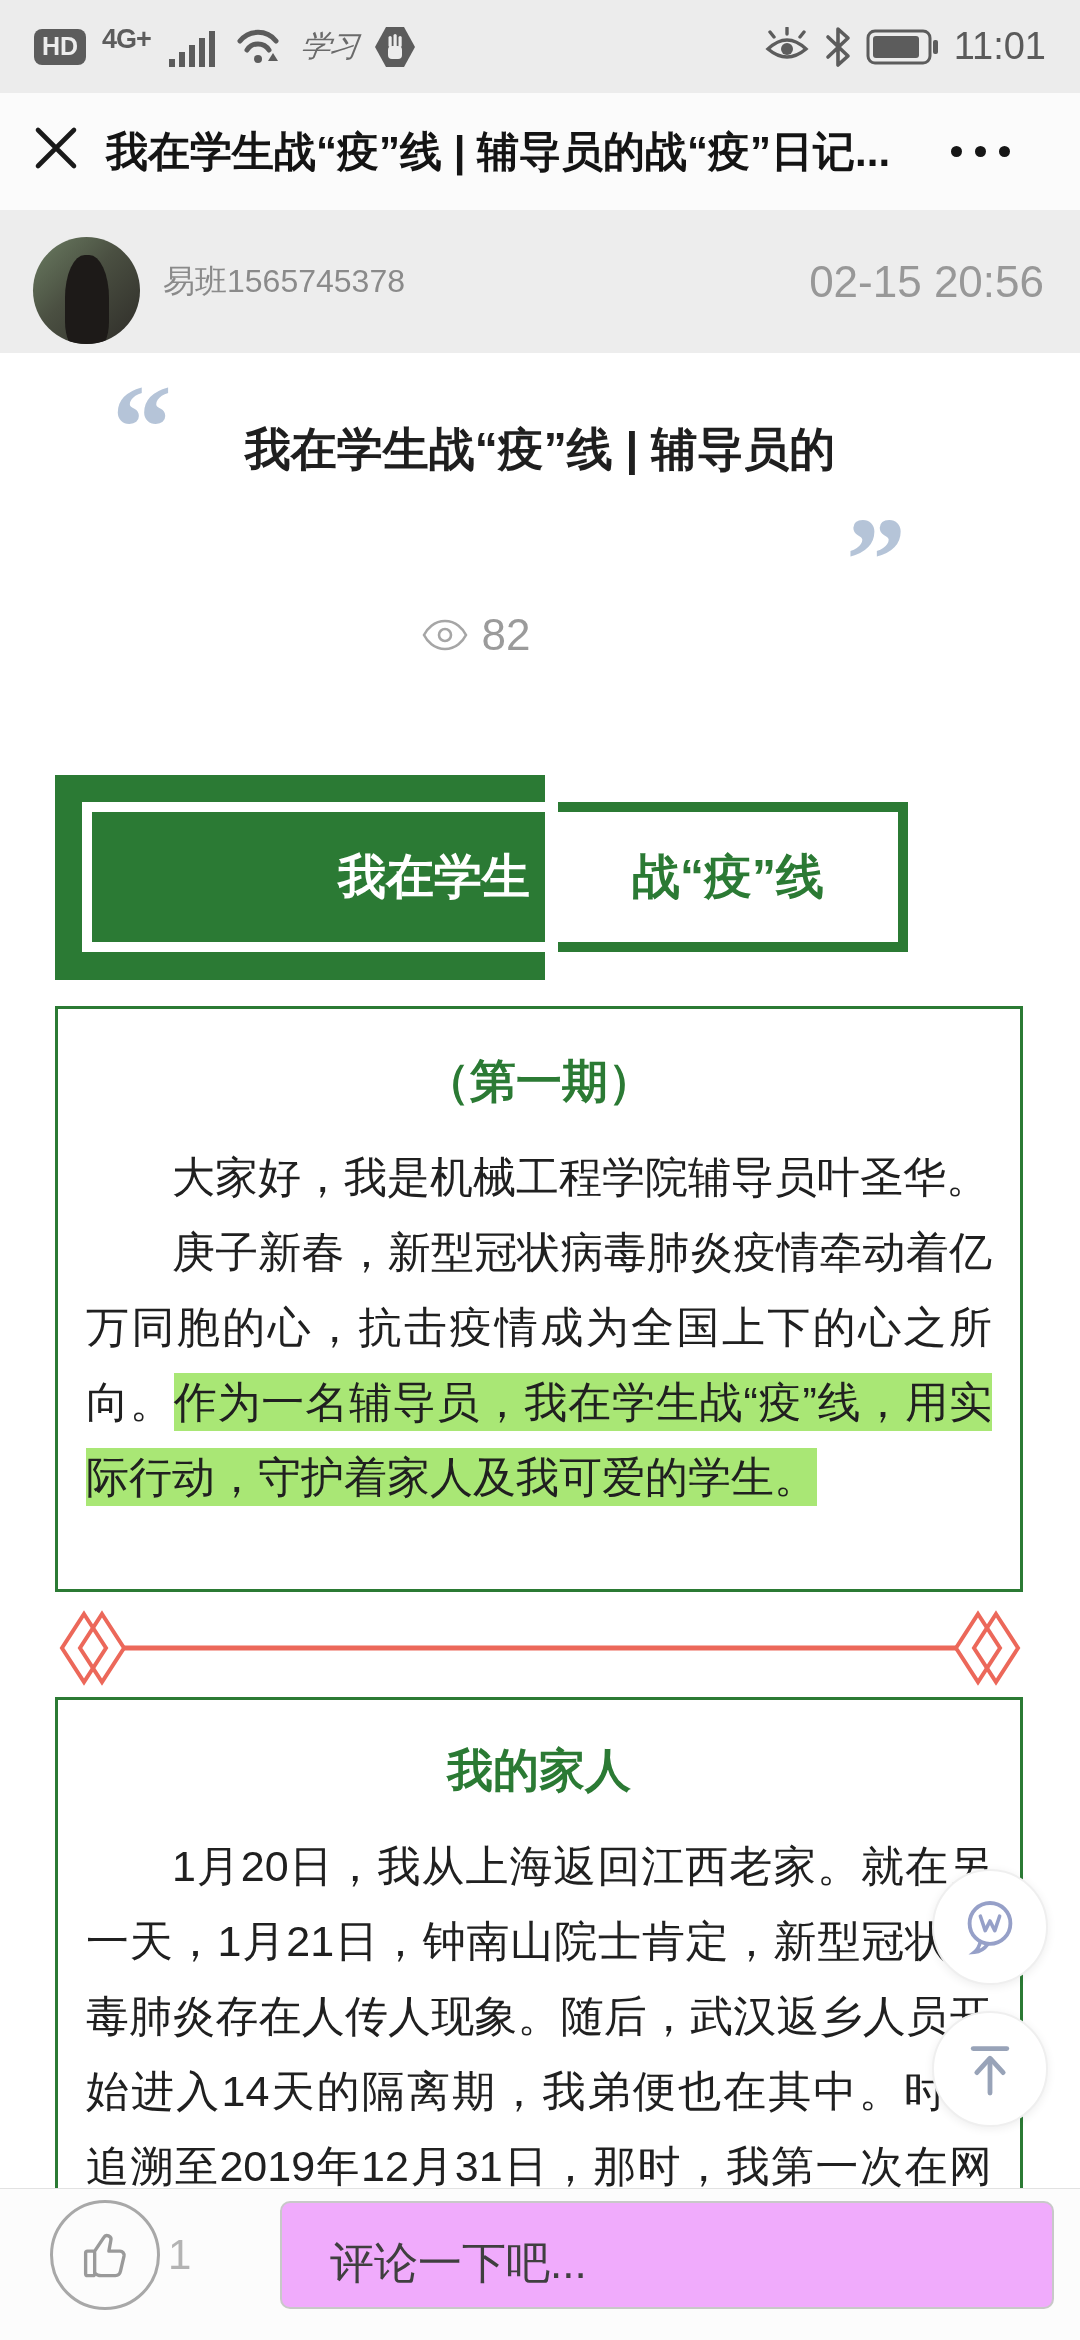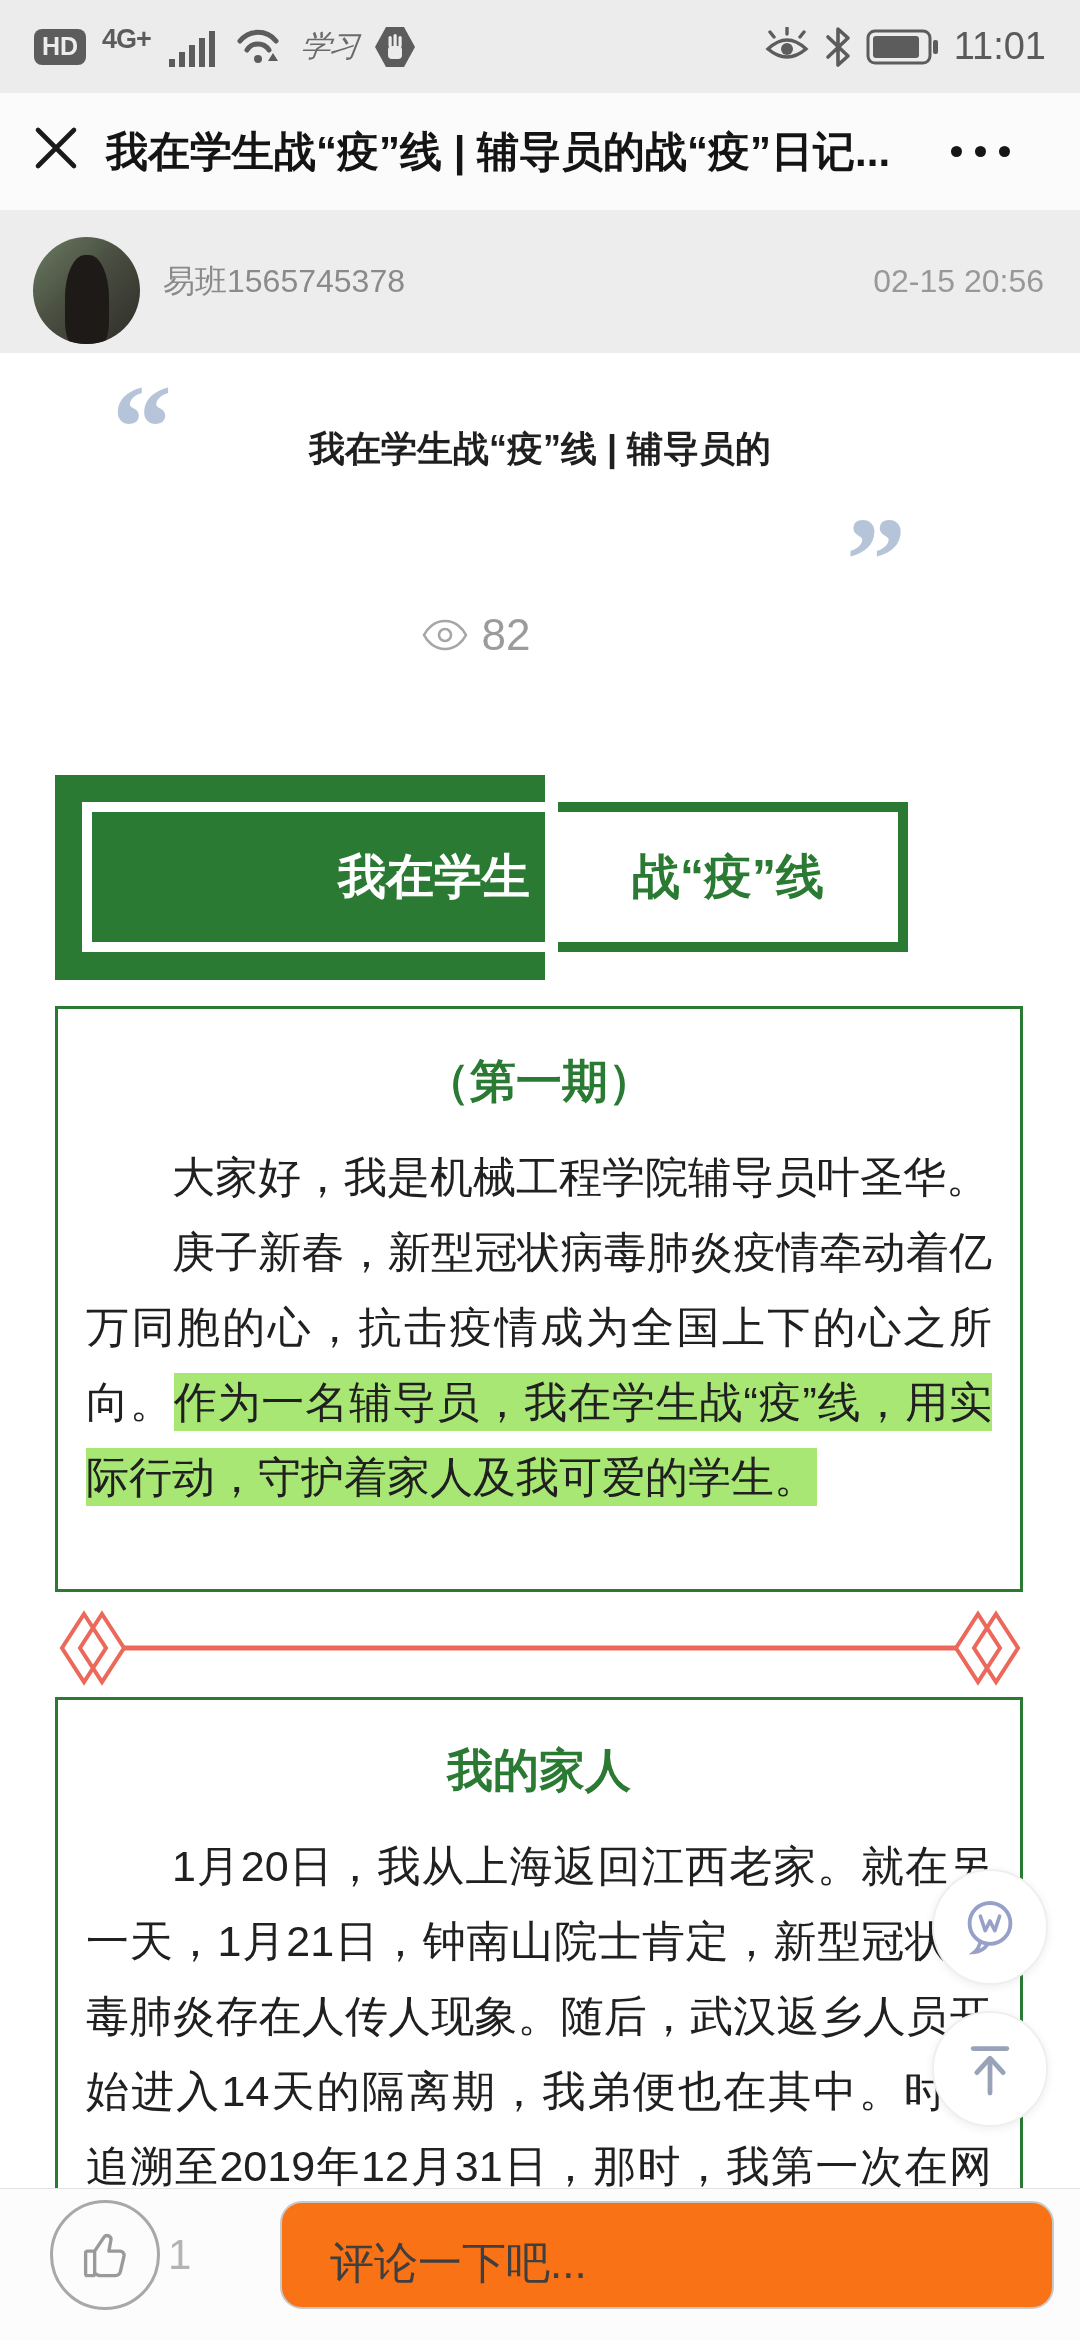--- a/index.html
+++ b/index.html
@@ -34,7 +34,7 @@
   .author-name{left:163px;top:210px;height:143px;display:flex;align-items:center;
     font-size:32px;color:#8a8a8a;}
   .author-time{right:36px;top:210px;height:143px;display:flex;align-items:center;
-    font-size:32px;color:#989898;}
+    font-size:44px;color:#989898;}
   
   .art-title{left:90px;top:406px;width:900px;text-align:center;
     font-size:36px;line-height:86px;font-weight:600;color:#1f1f1f;}

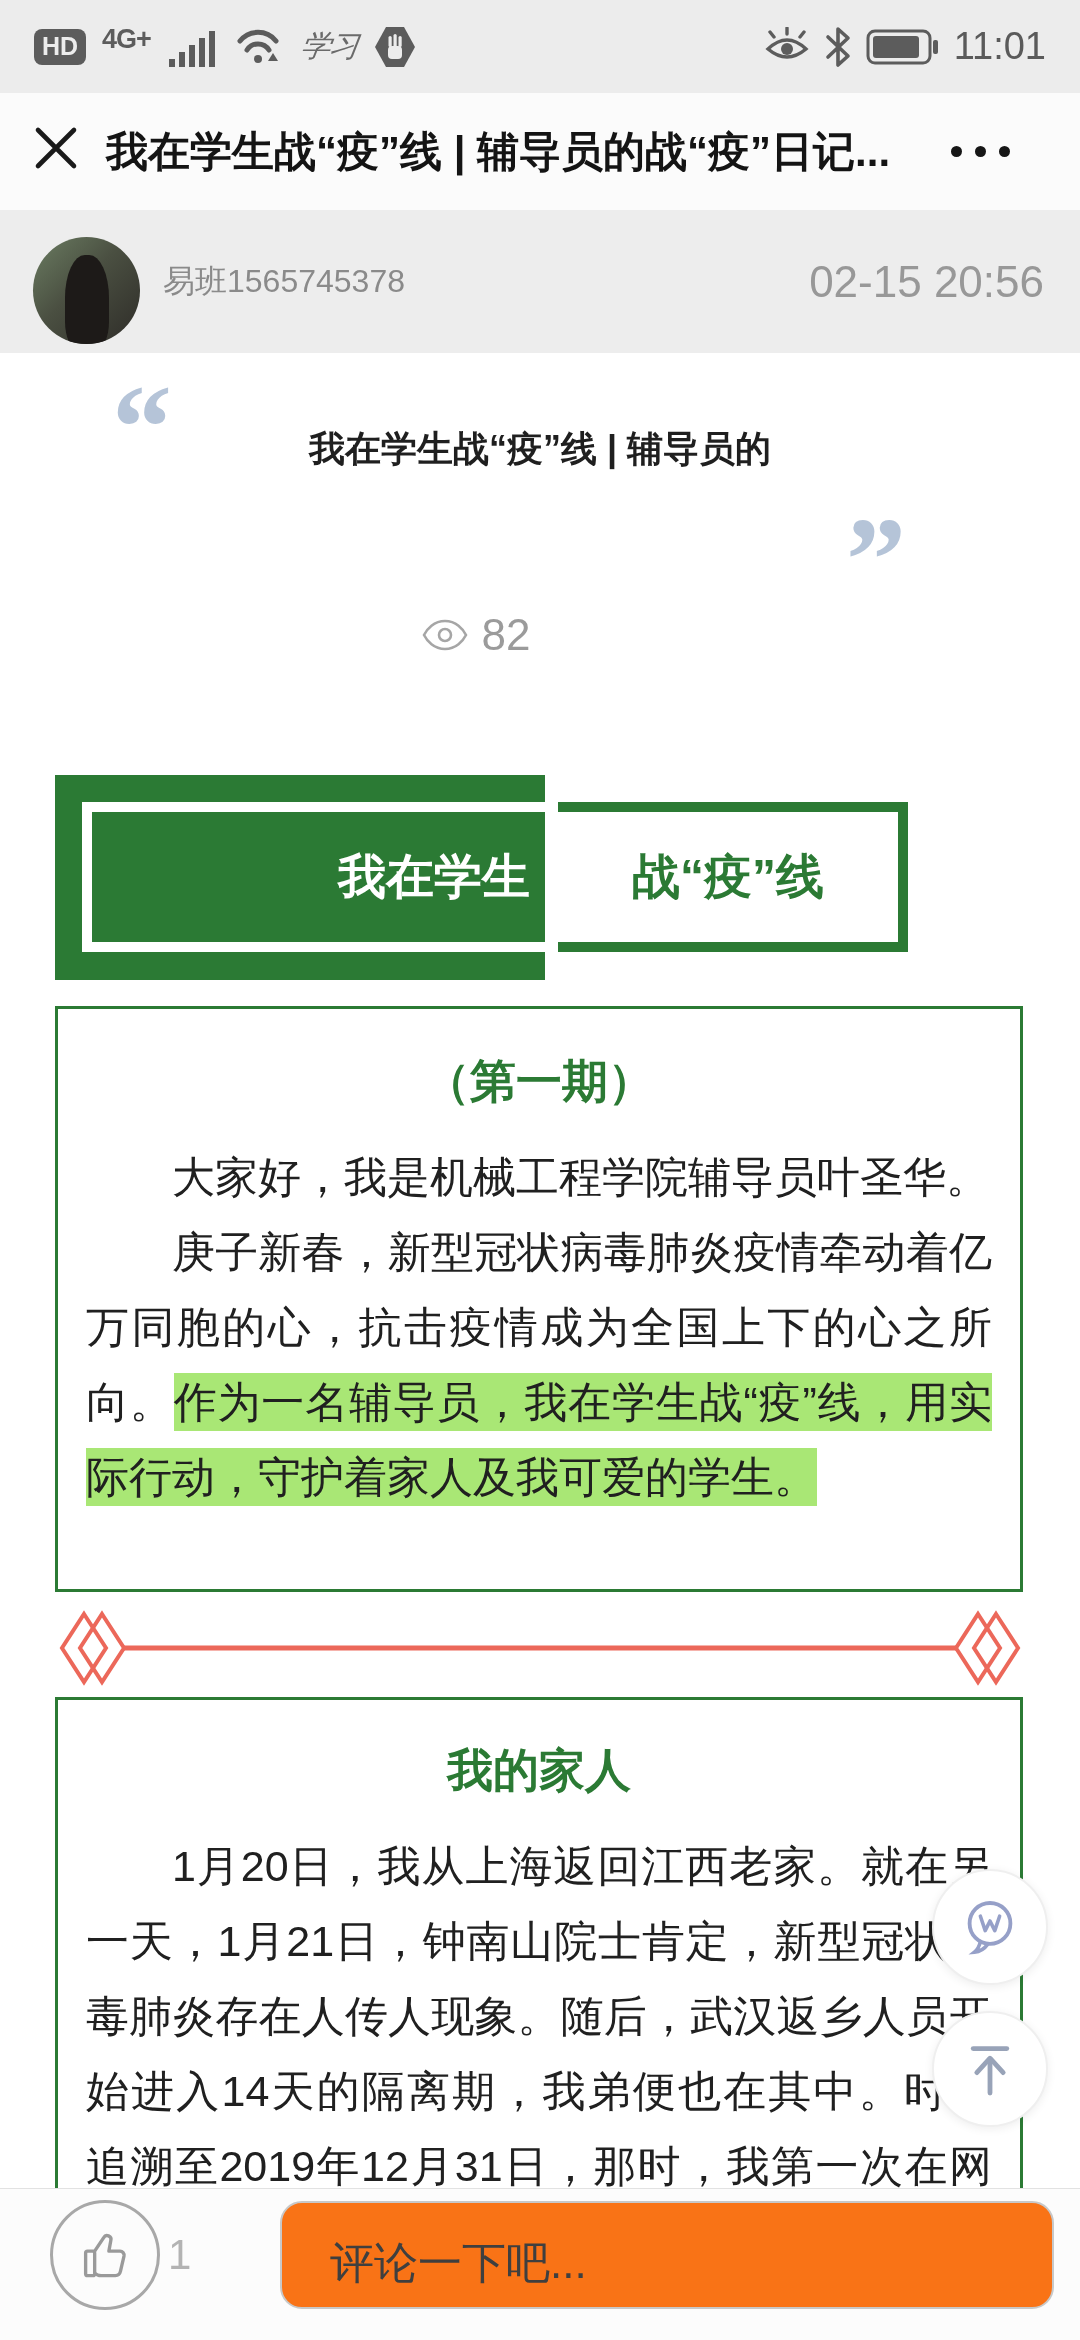--- a/index.html
+++ b/index.html
@@ -37,7 +37,7 @@
     font-size:44px;color:#989898;}
   
   .art-title{left:90px;top:406px;width:900px;text-align:center;
-    font-size:36px;line-height:86px;font-weight:600;color:#1f1f1f;}
+    font-size:46px;line-height:86px;font-weight:600;color:#1f1f1f;}
   .quote{font-family:"Liberation Serif", serif;font-weight:bold;font-size:120px;
     color:#b5c4d8;line-height:60px;}
   .q-open{left:112px;top:398px;}

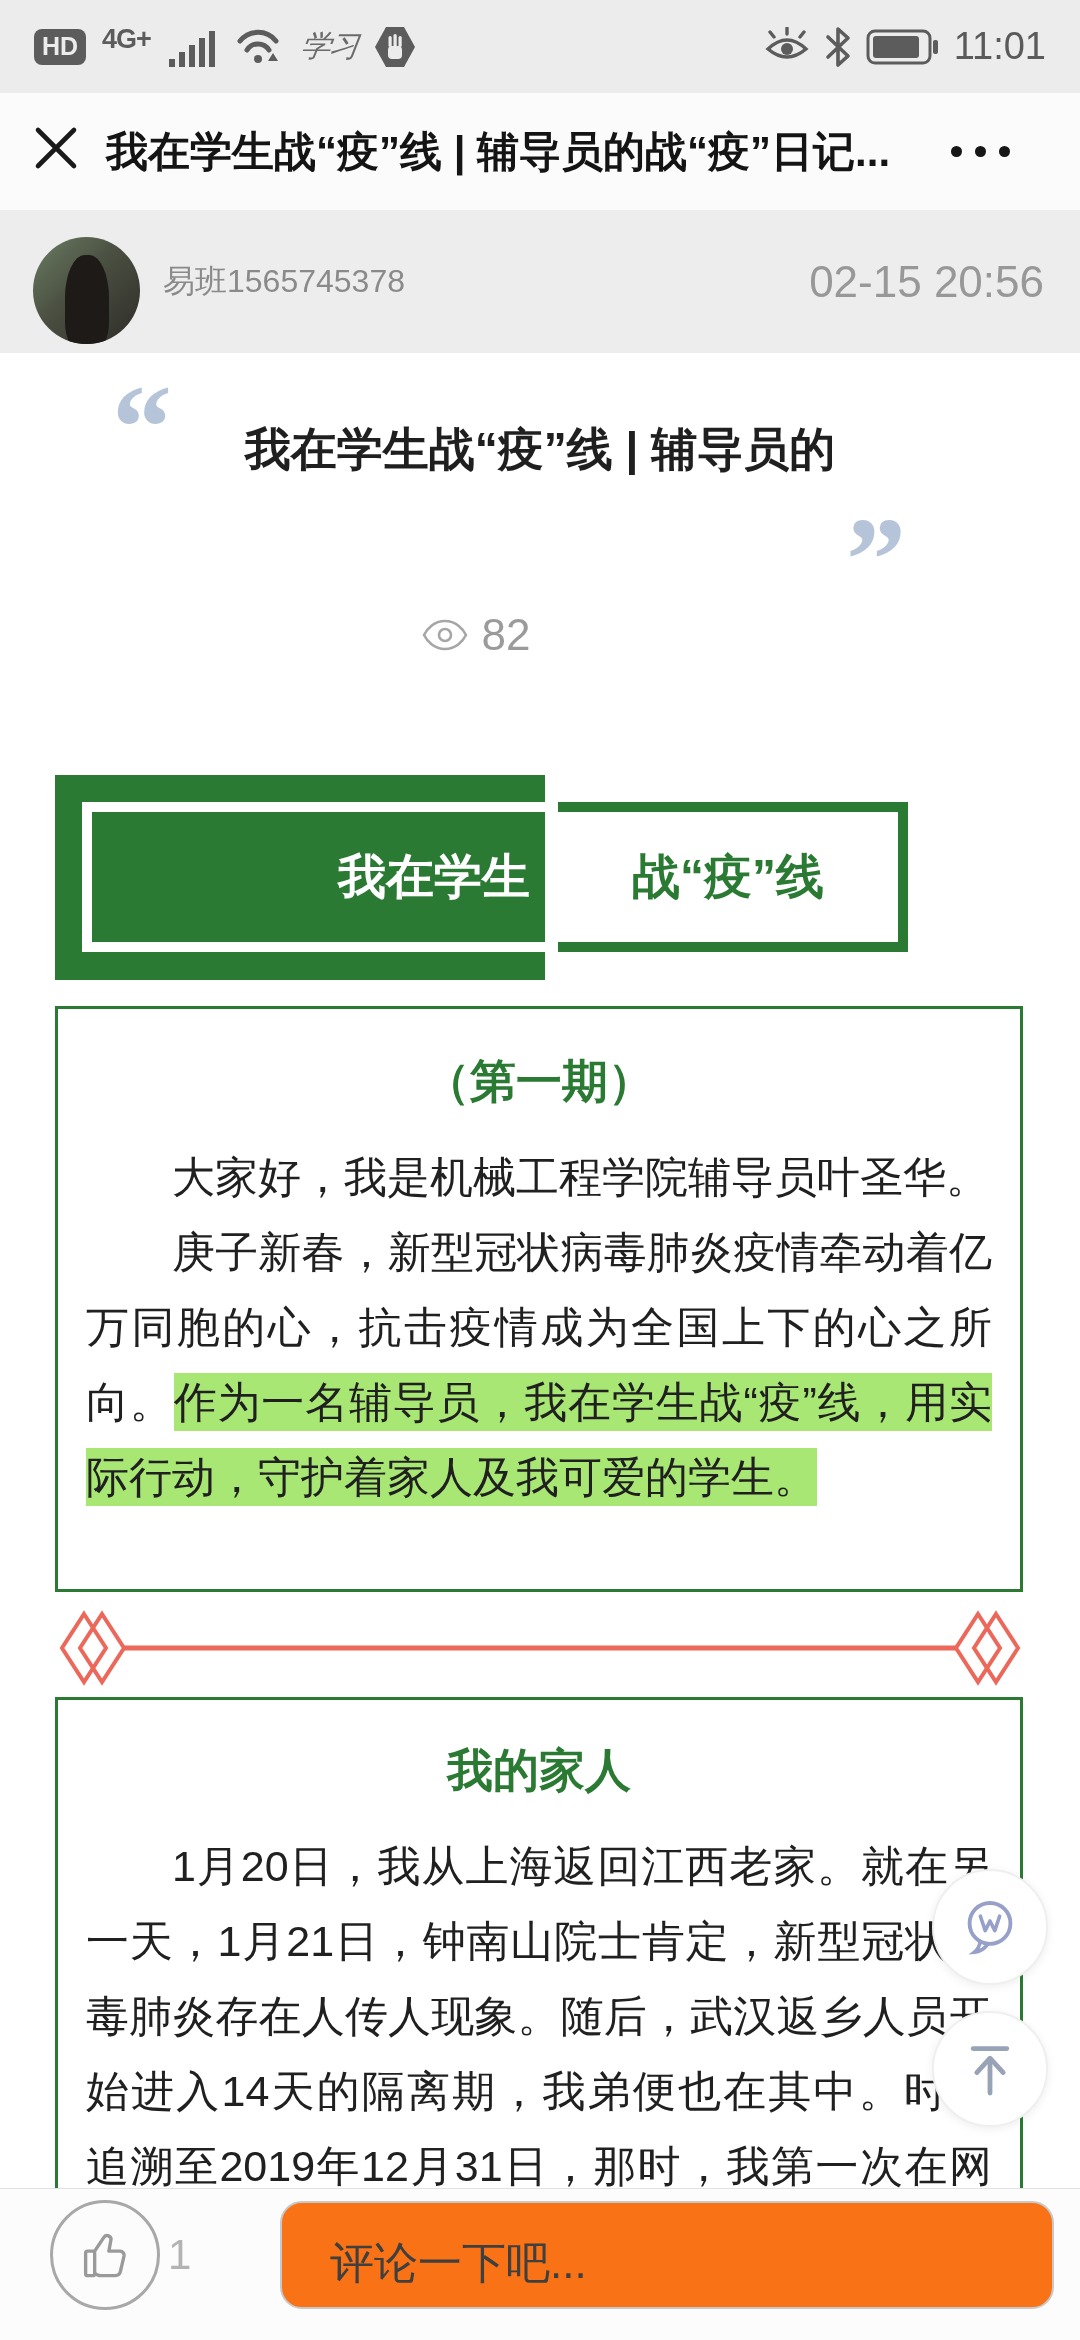--- a/index.html
+++ b/index.html
@@ -76,7 +76,7 @@
   .like-count{left:168px;top:2200px;height:110px;display:flex;align-items:center;
     font-size:42px;color:#b3b3b3;}
   .comment-input{left:280px;top:2201px;width:774px;height:108px;box-sizing:border-box;
-    border:2px solid #c8c8c8;border-radius:22px;background:#f97316;
+    border:2px solid #c8c8c8;border-radius:10px;background:#f0abfc;
     padding:16px 20px 0 48px;font-size:44px;color:#3f3f3f;outline:none;
     font-family:"Liberation Sans", sans-serif;}
   .comment-input::placeholder{color:#3f3f3f;opacity:1;}

